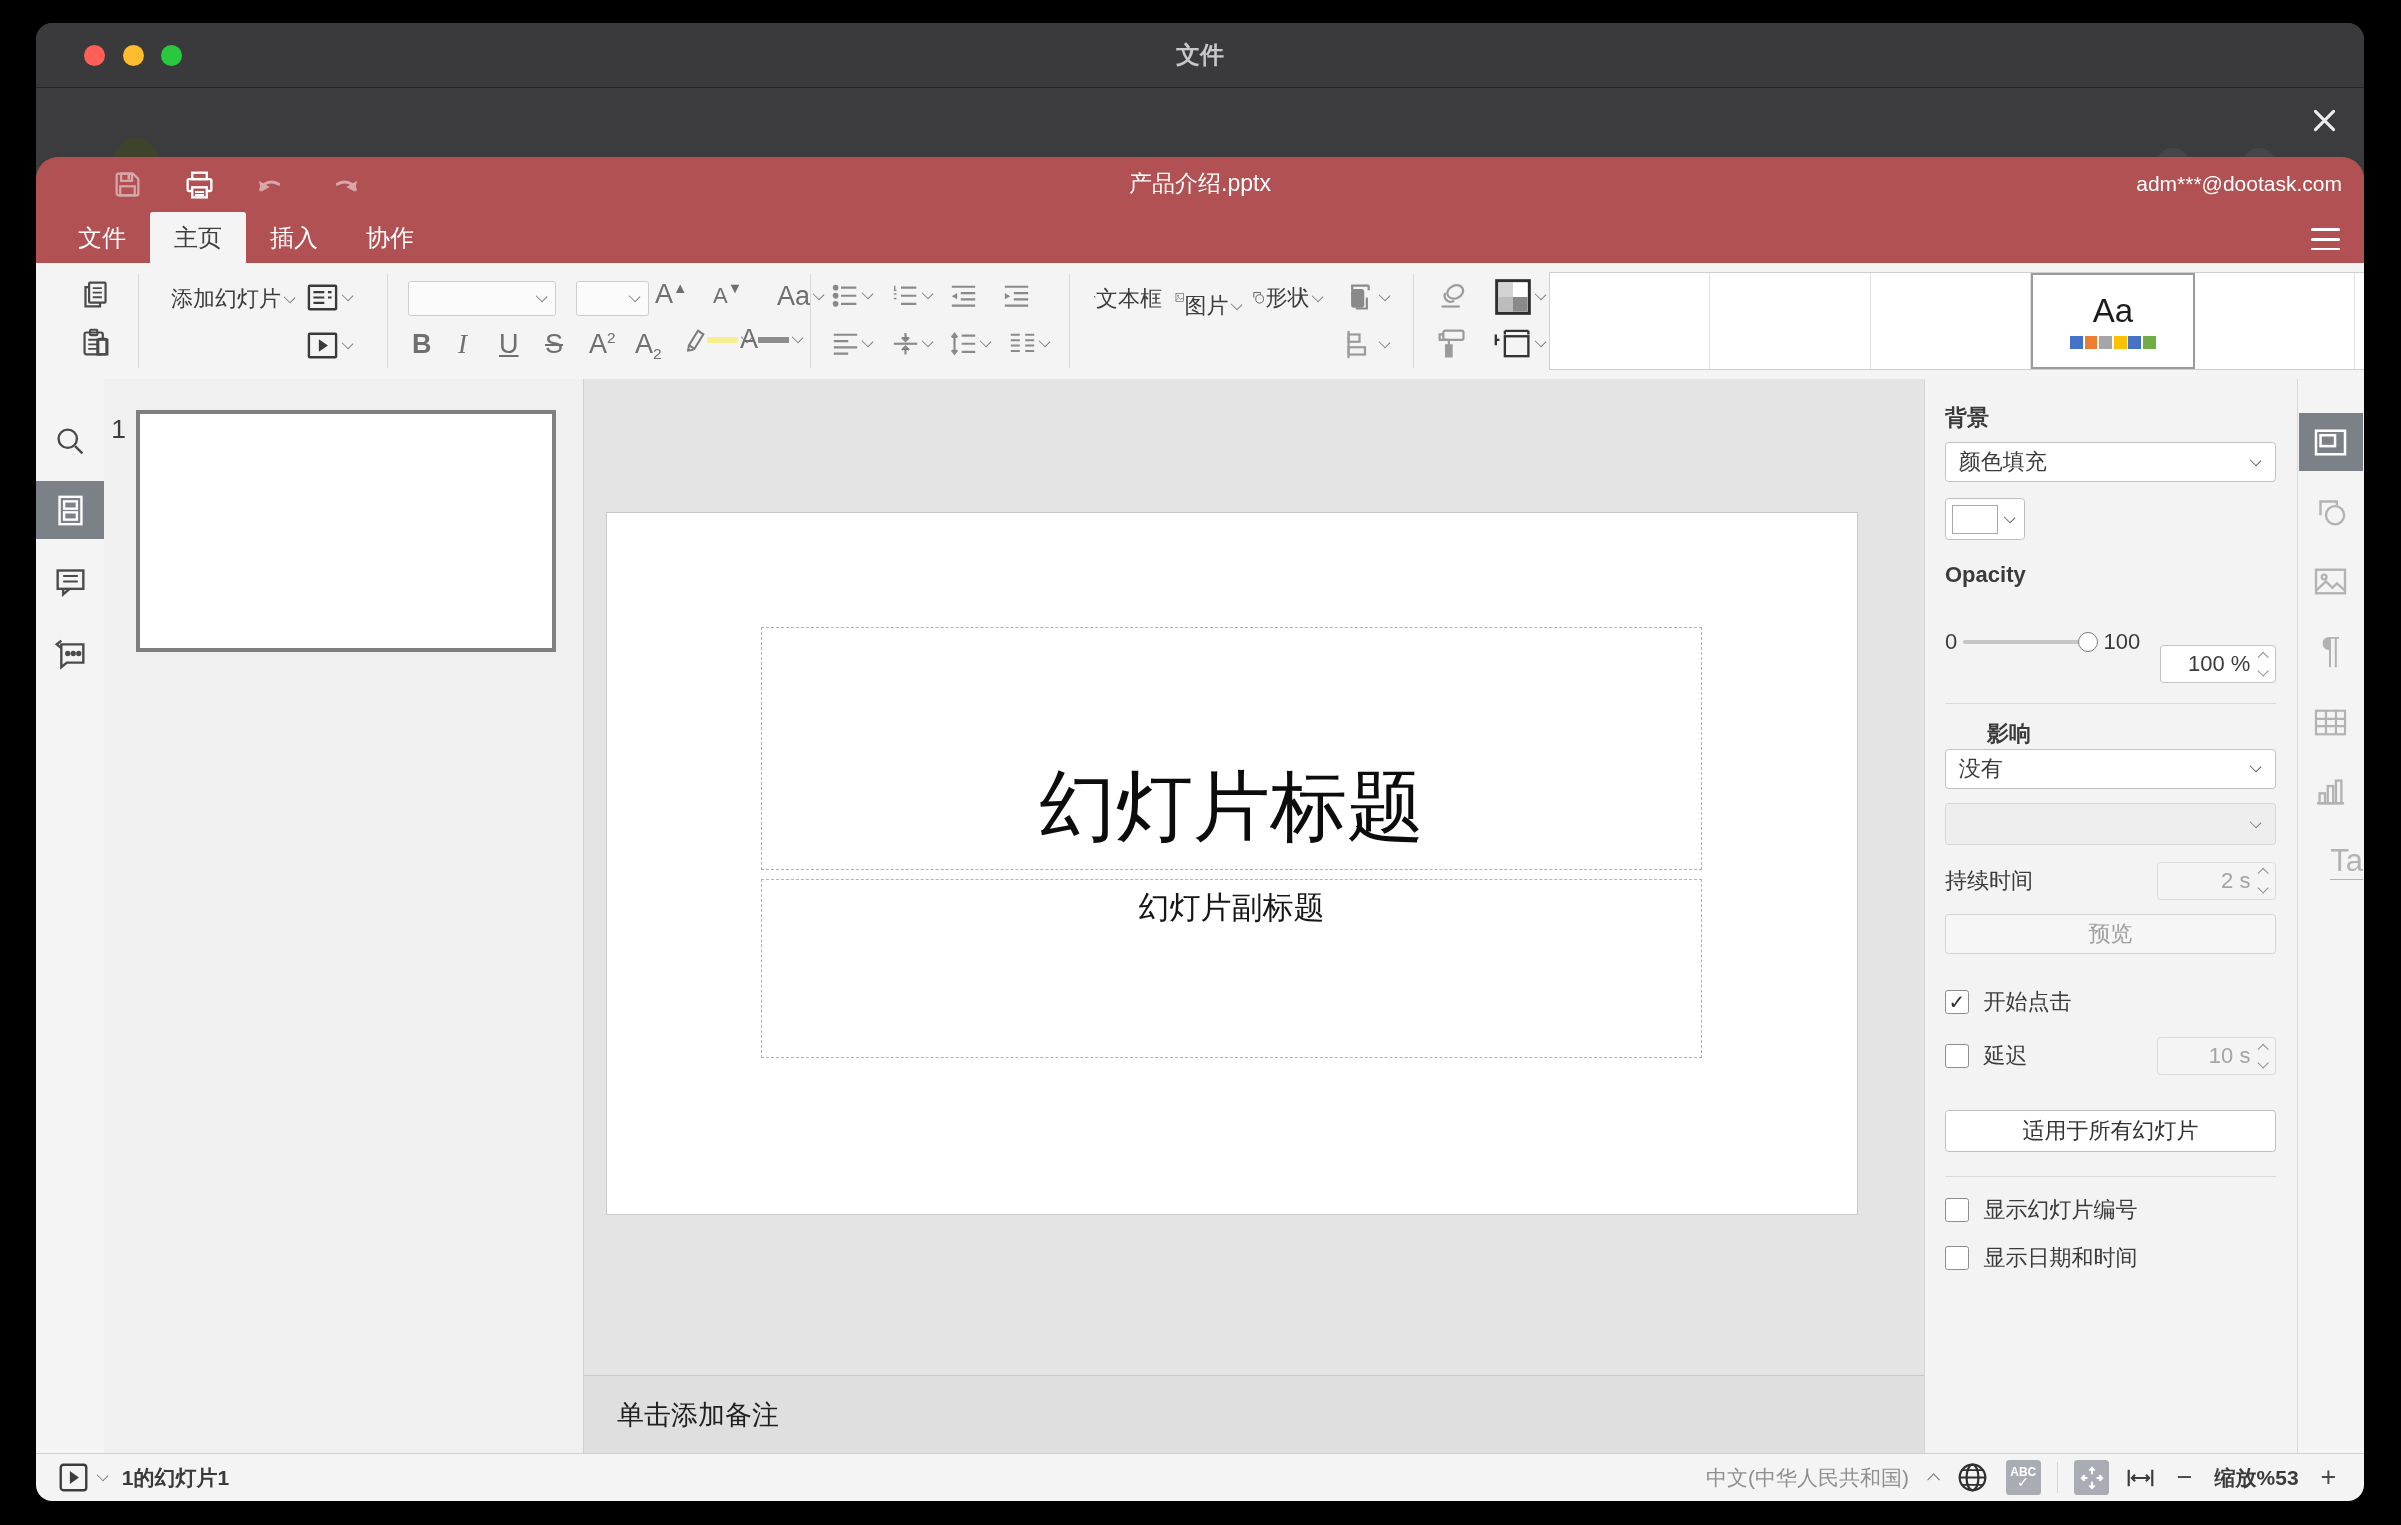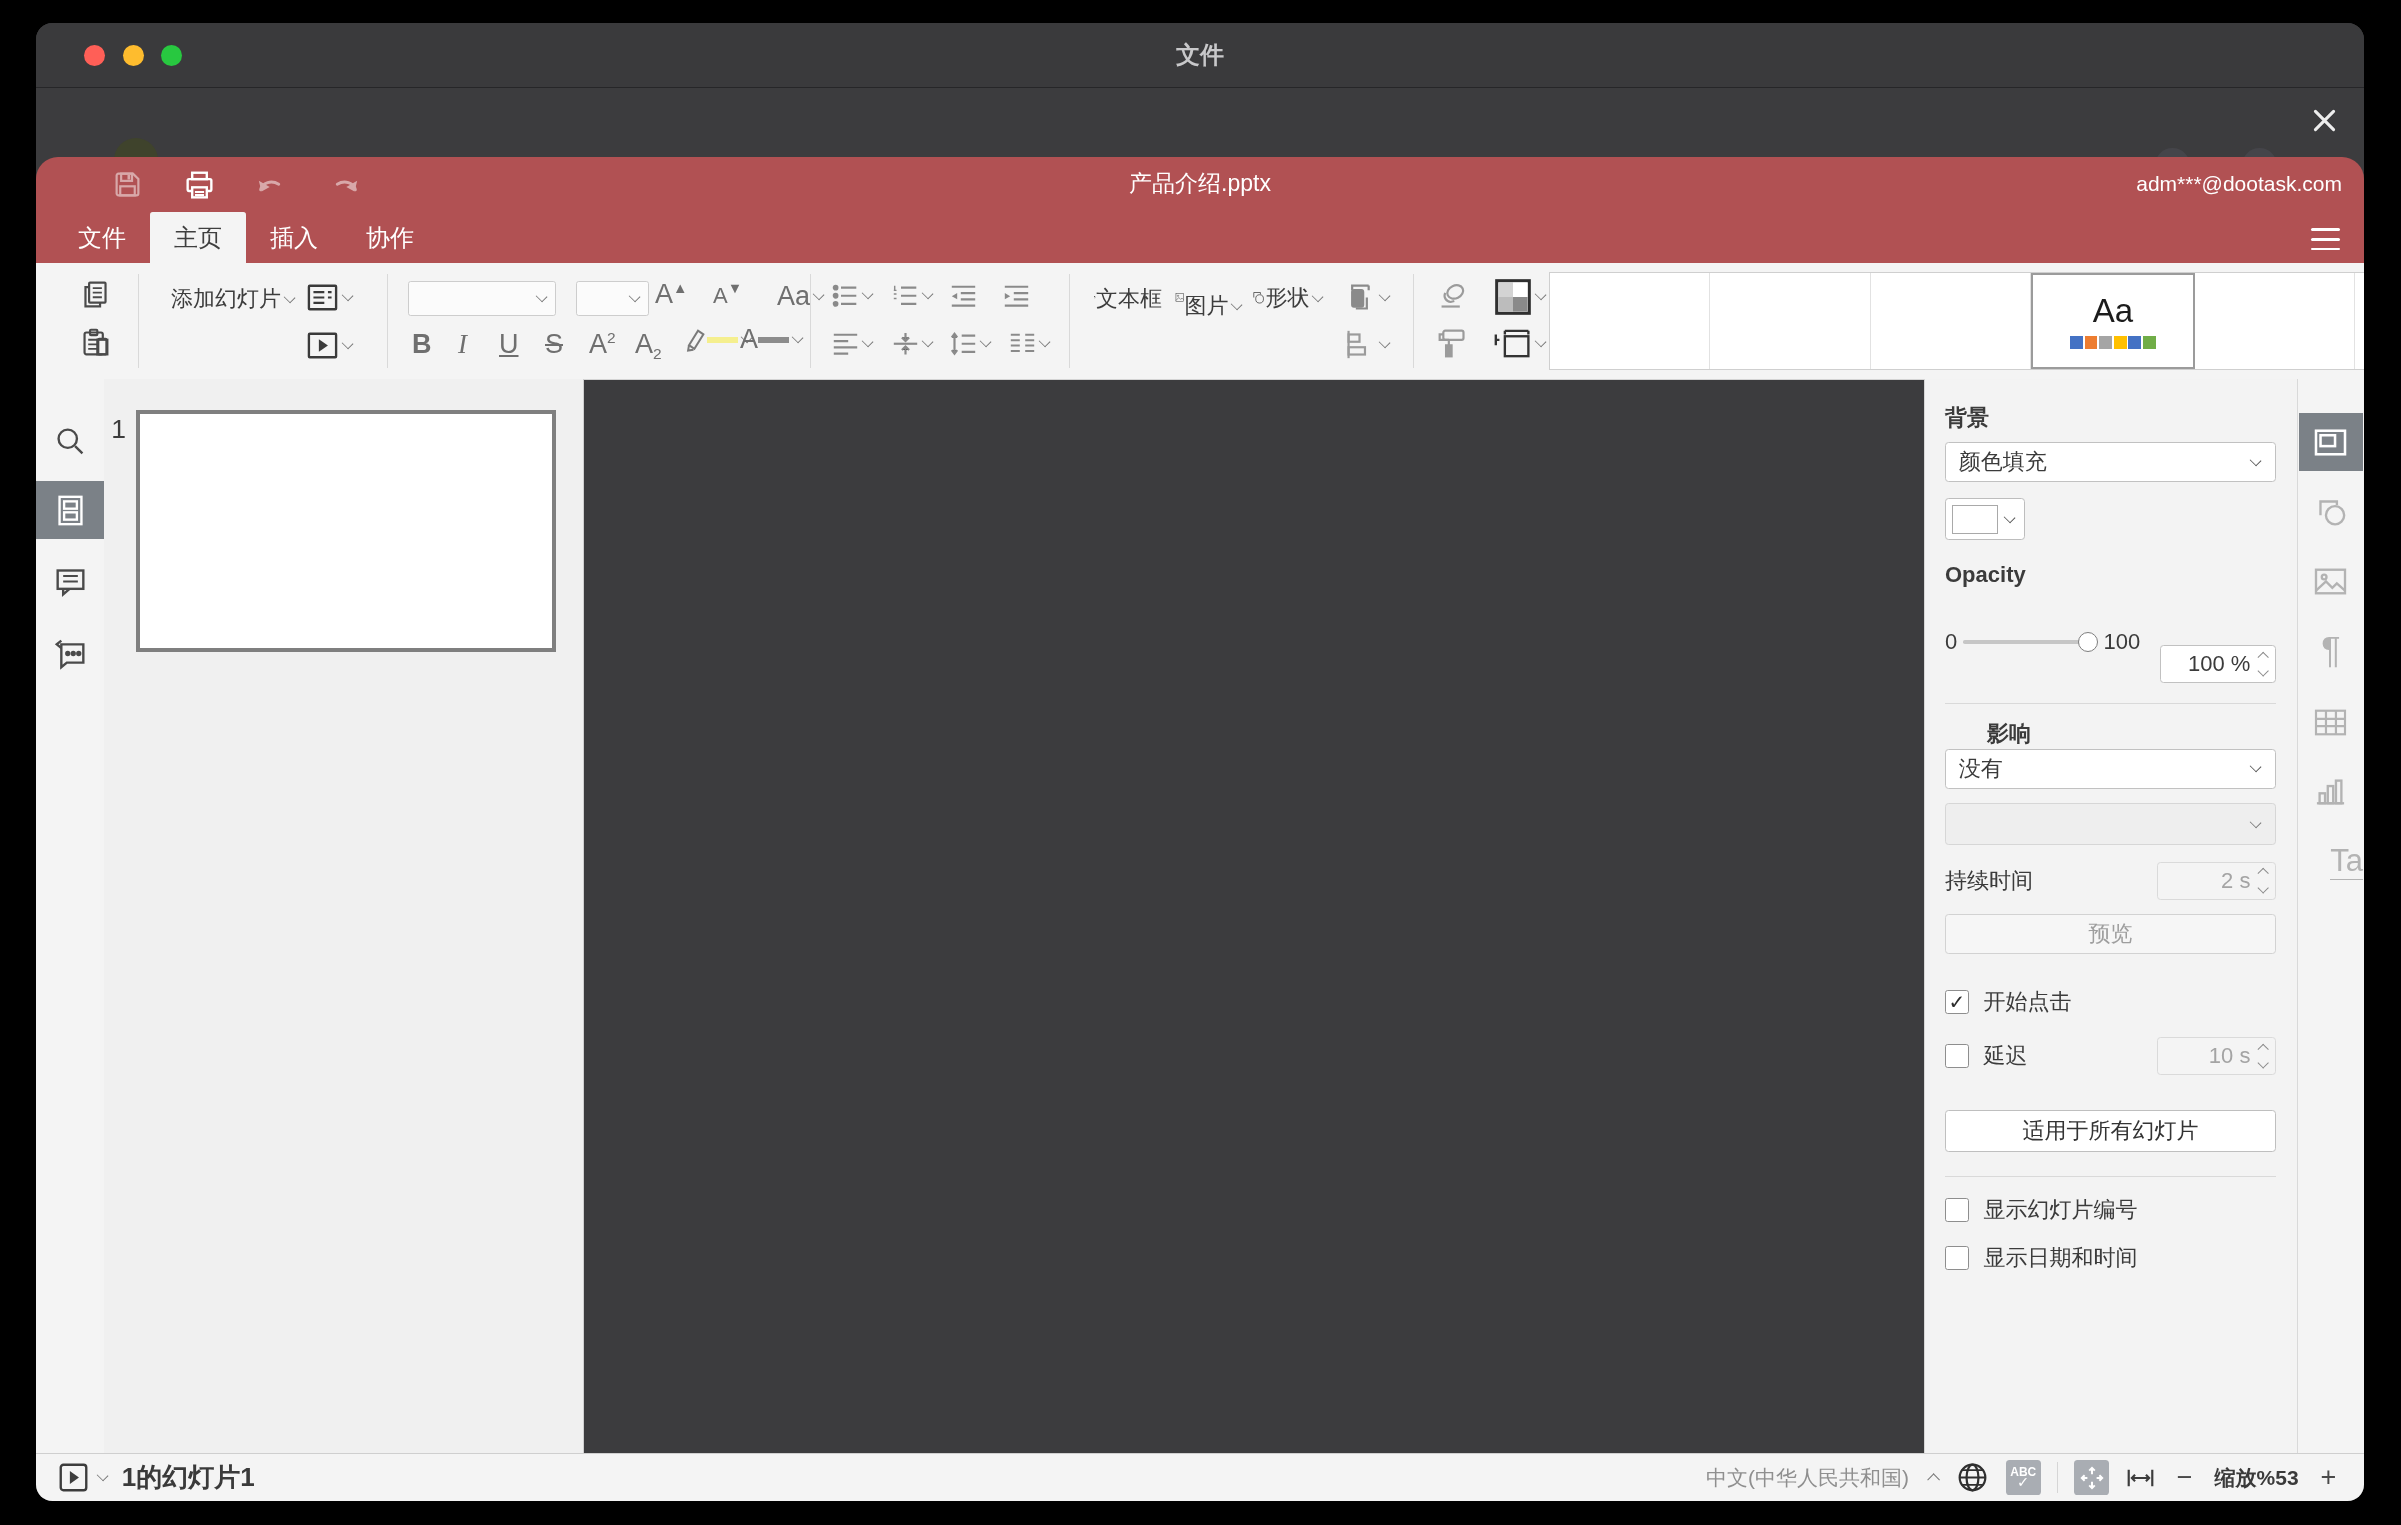--- a/index.html
+++ b/index.html
@@ -461,6 +461,19 @@
       <div id="thumb1" class="abs"></div>
     </div>
 
+    <div id="editor" class="abs">
+      <div id="slide" class="abs">
+        <div id="ph-title" class="ph abs">
+          <span id="slide-title">幻灯片标题</span>
+        </div>
+        <div id="ph-sub" class="ph abs">
+          <span id="slide-subtitle">幻灯片副标题</span>
+        </div>
+      </div>
+      <div id="notes" class="abs">
+        <span>单击添加备注</span>
+      </div>
+    </div>
 
     <div id="panel" class="abs">
       <div class="p-h" style="margin-top:24px;">背景</div>

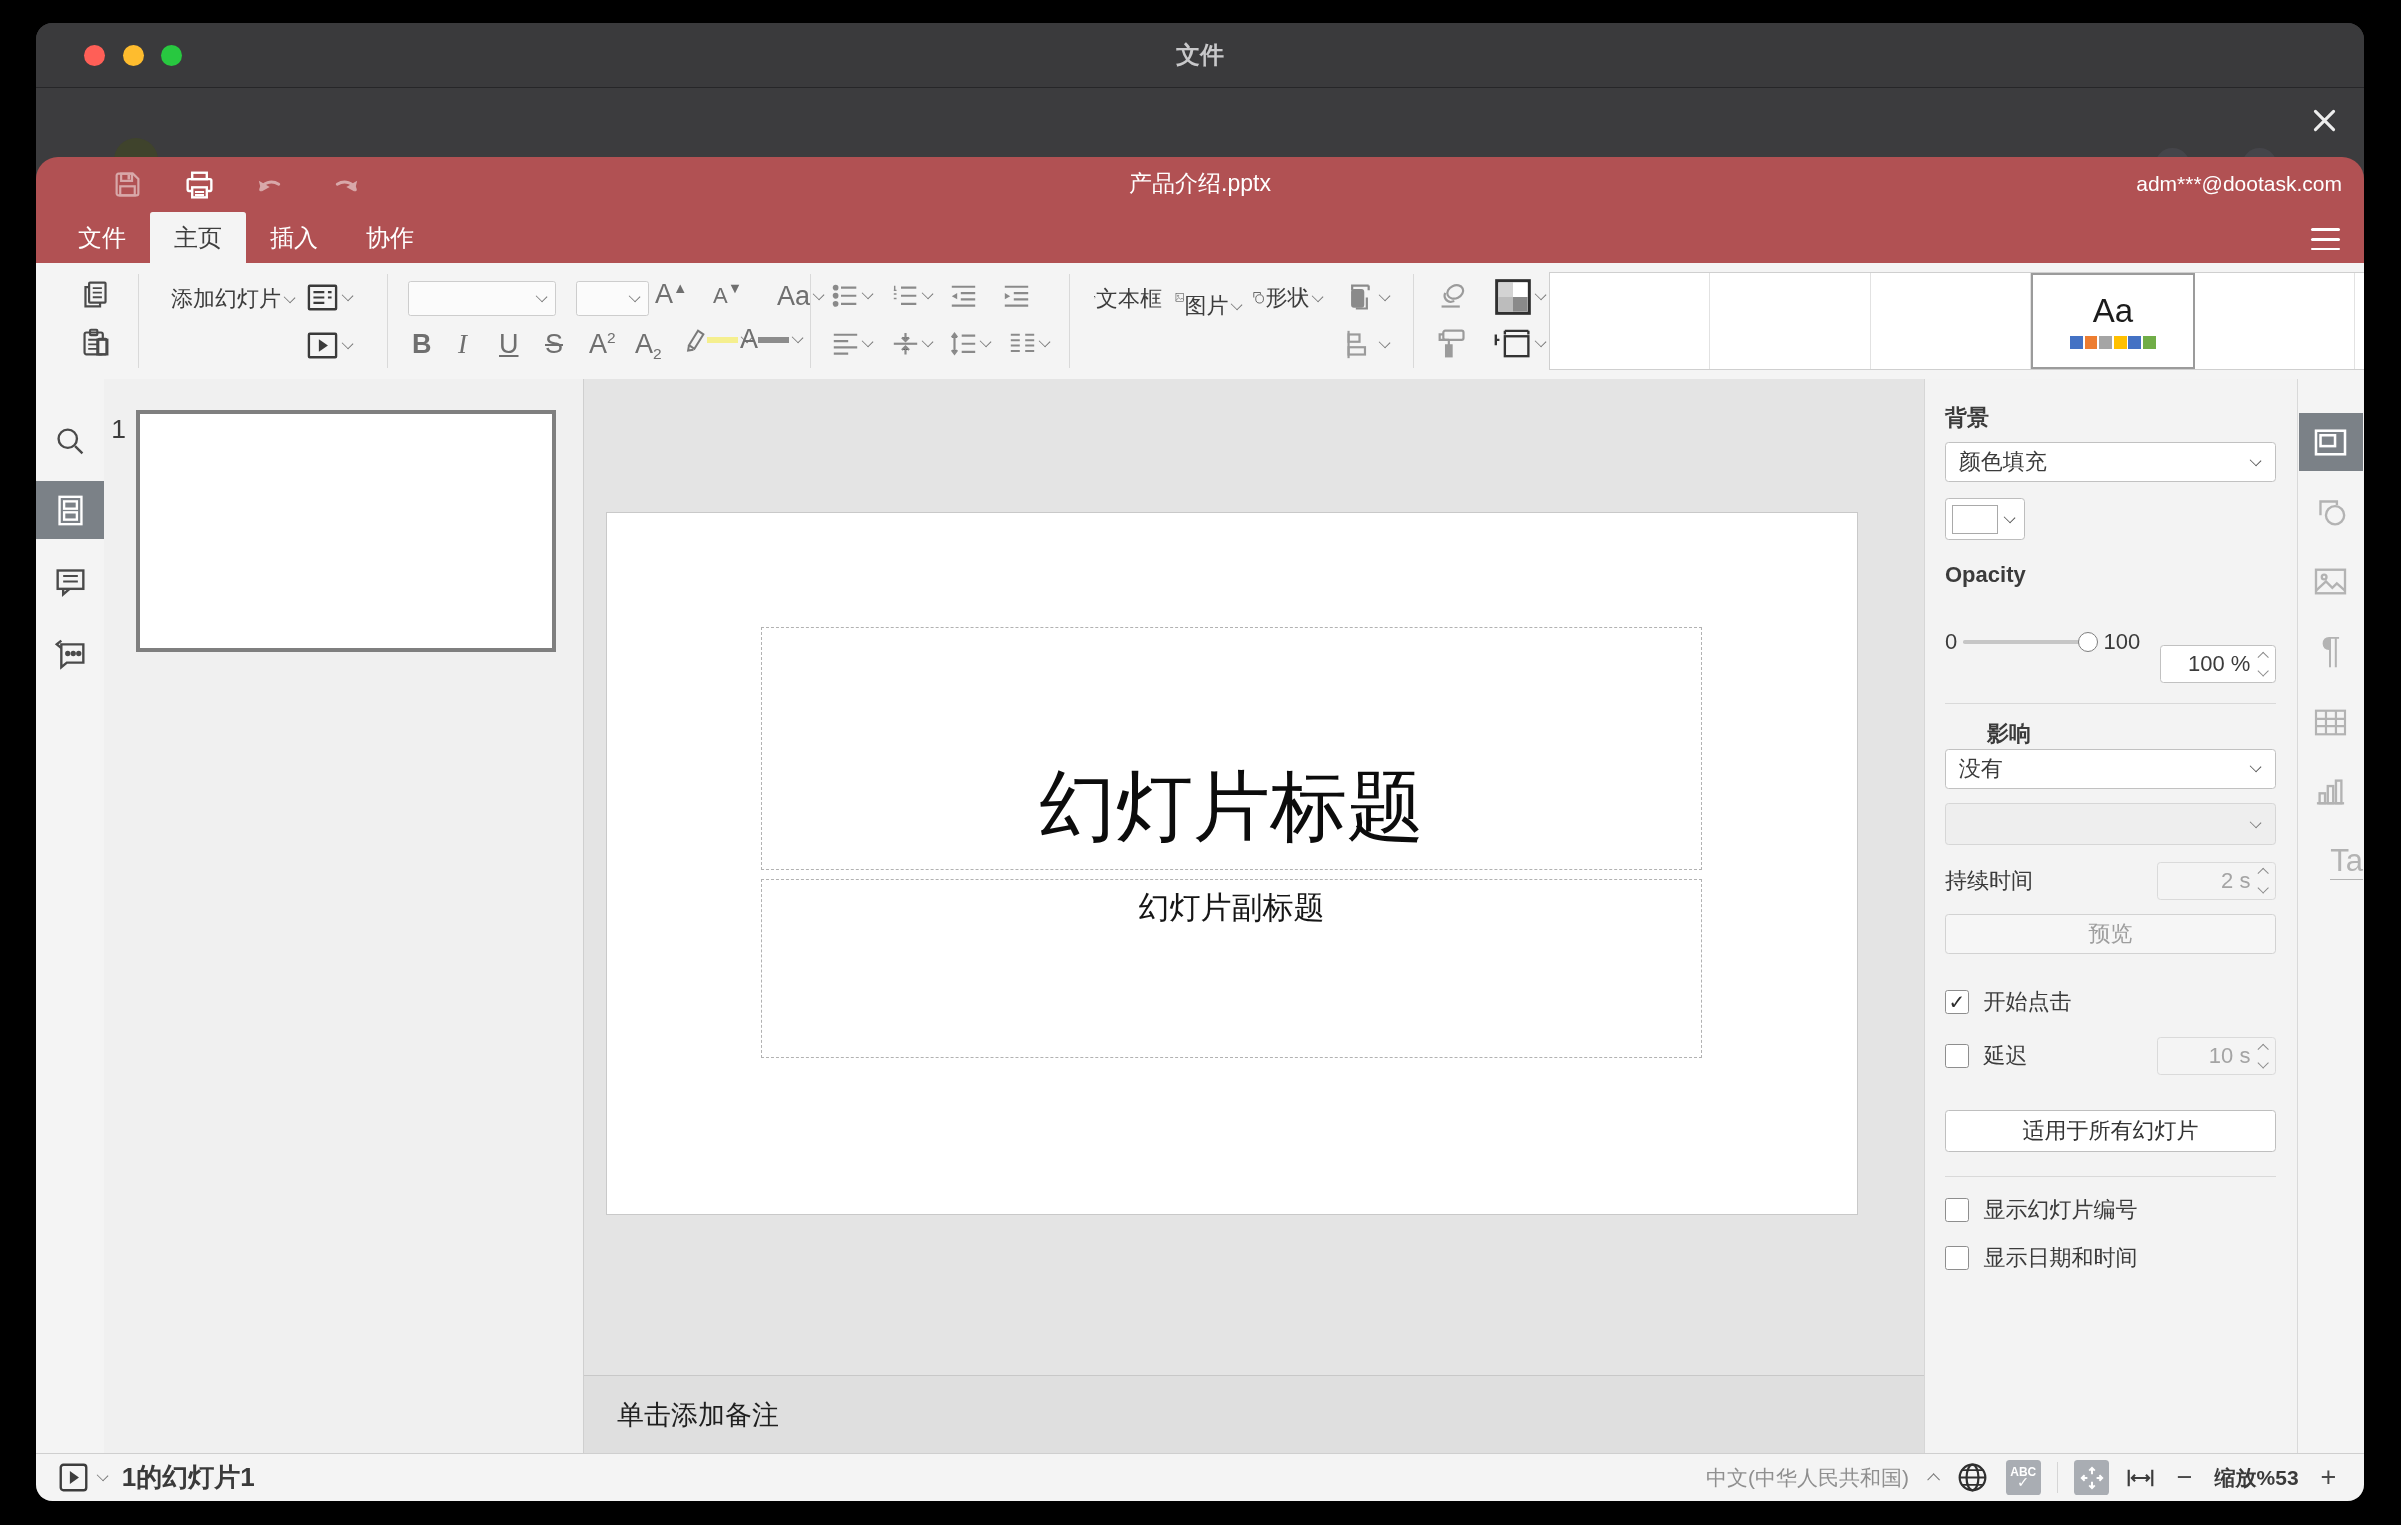--- a/index.html
+++ b/index.html
@@ -96,7 +96,7 @@
   
   #statusbar{left:0;bottom:0;right:0;height:48px;background:#f4f4f4;border-top:0.9px solid #cfcfcf;
              display:flex;align-items:center;padding:0 22px;box-sizing:border-box;}
-  #slide-info{font-size:26px;font-weight:700;color:#3a3a3a;margin-left:12.8px;}
+  #slide-info{font-size:21px;font-weight:700;color:#3a3a3a;margin-left:12.8px;}
   #sb-right{margin-left:auto;display:flex;align-items:center;gap:16.4px;}
   #lang{color:#8f8f8f;font-size:21px;}
   .sb-toggle{width:35px;height:35px;border-radius:3.6px;display:flex;align-items:center;justify-content:center;}

